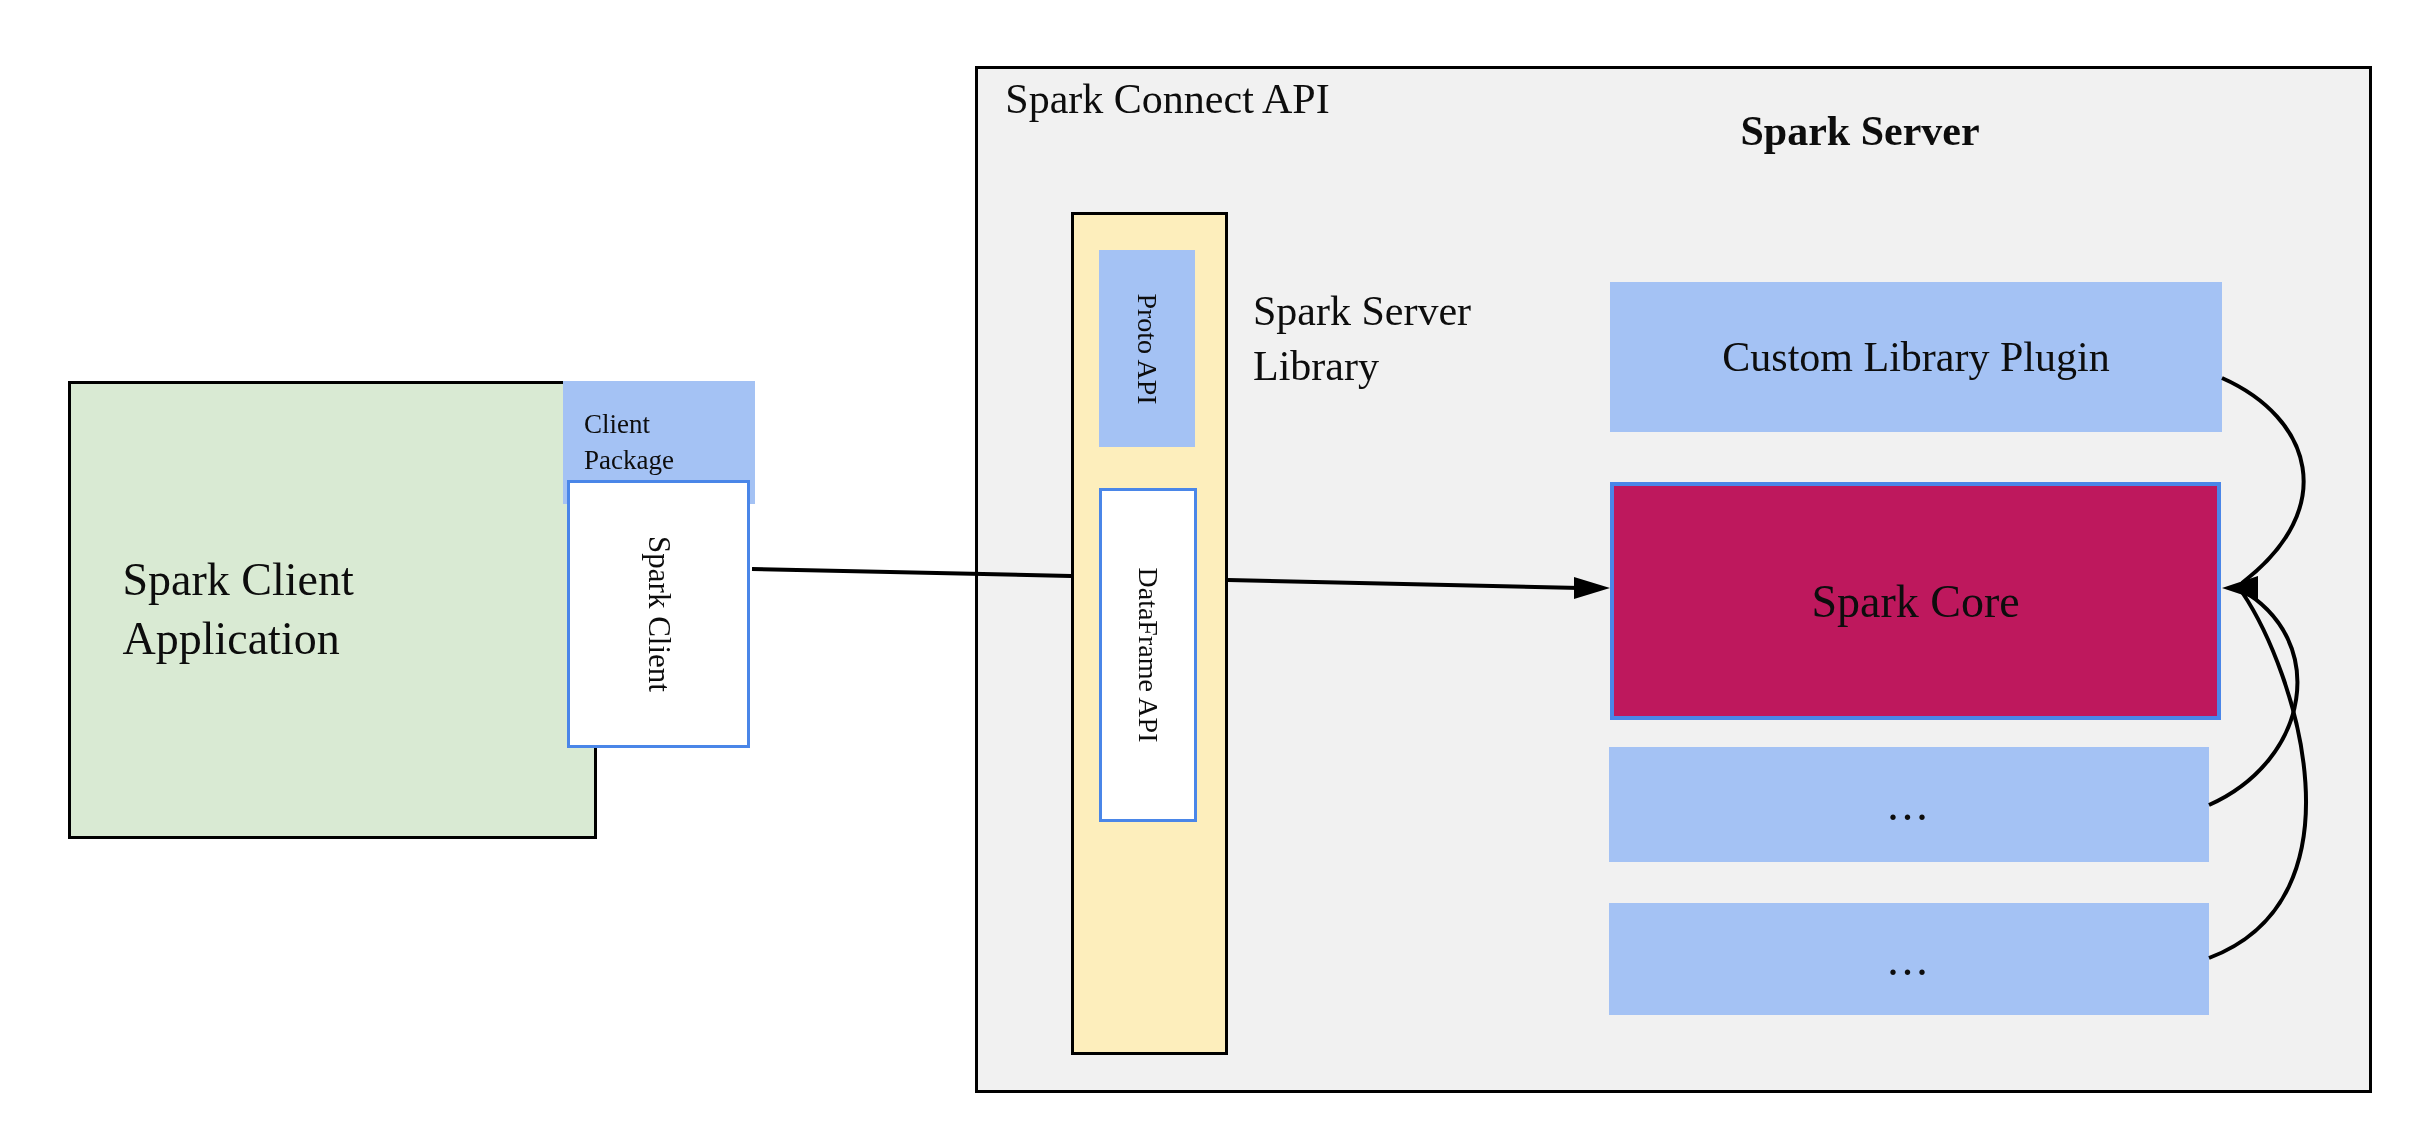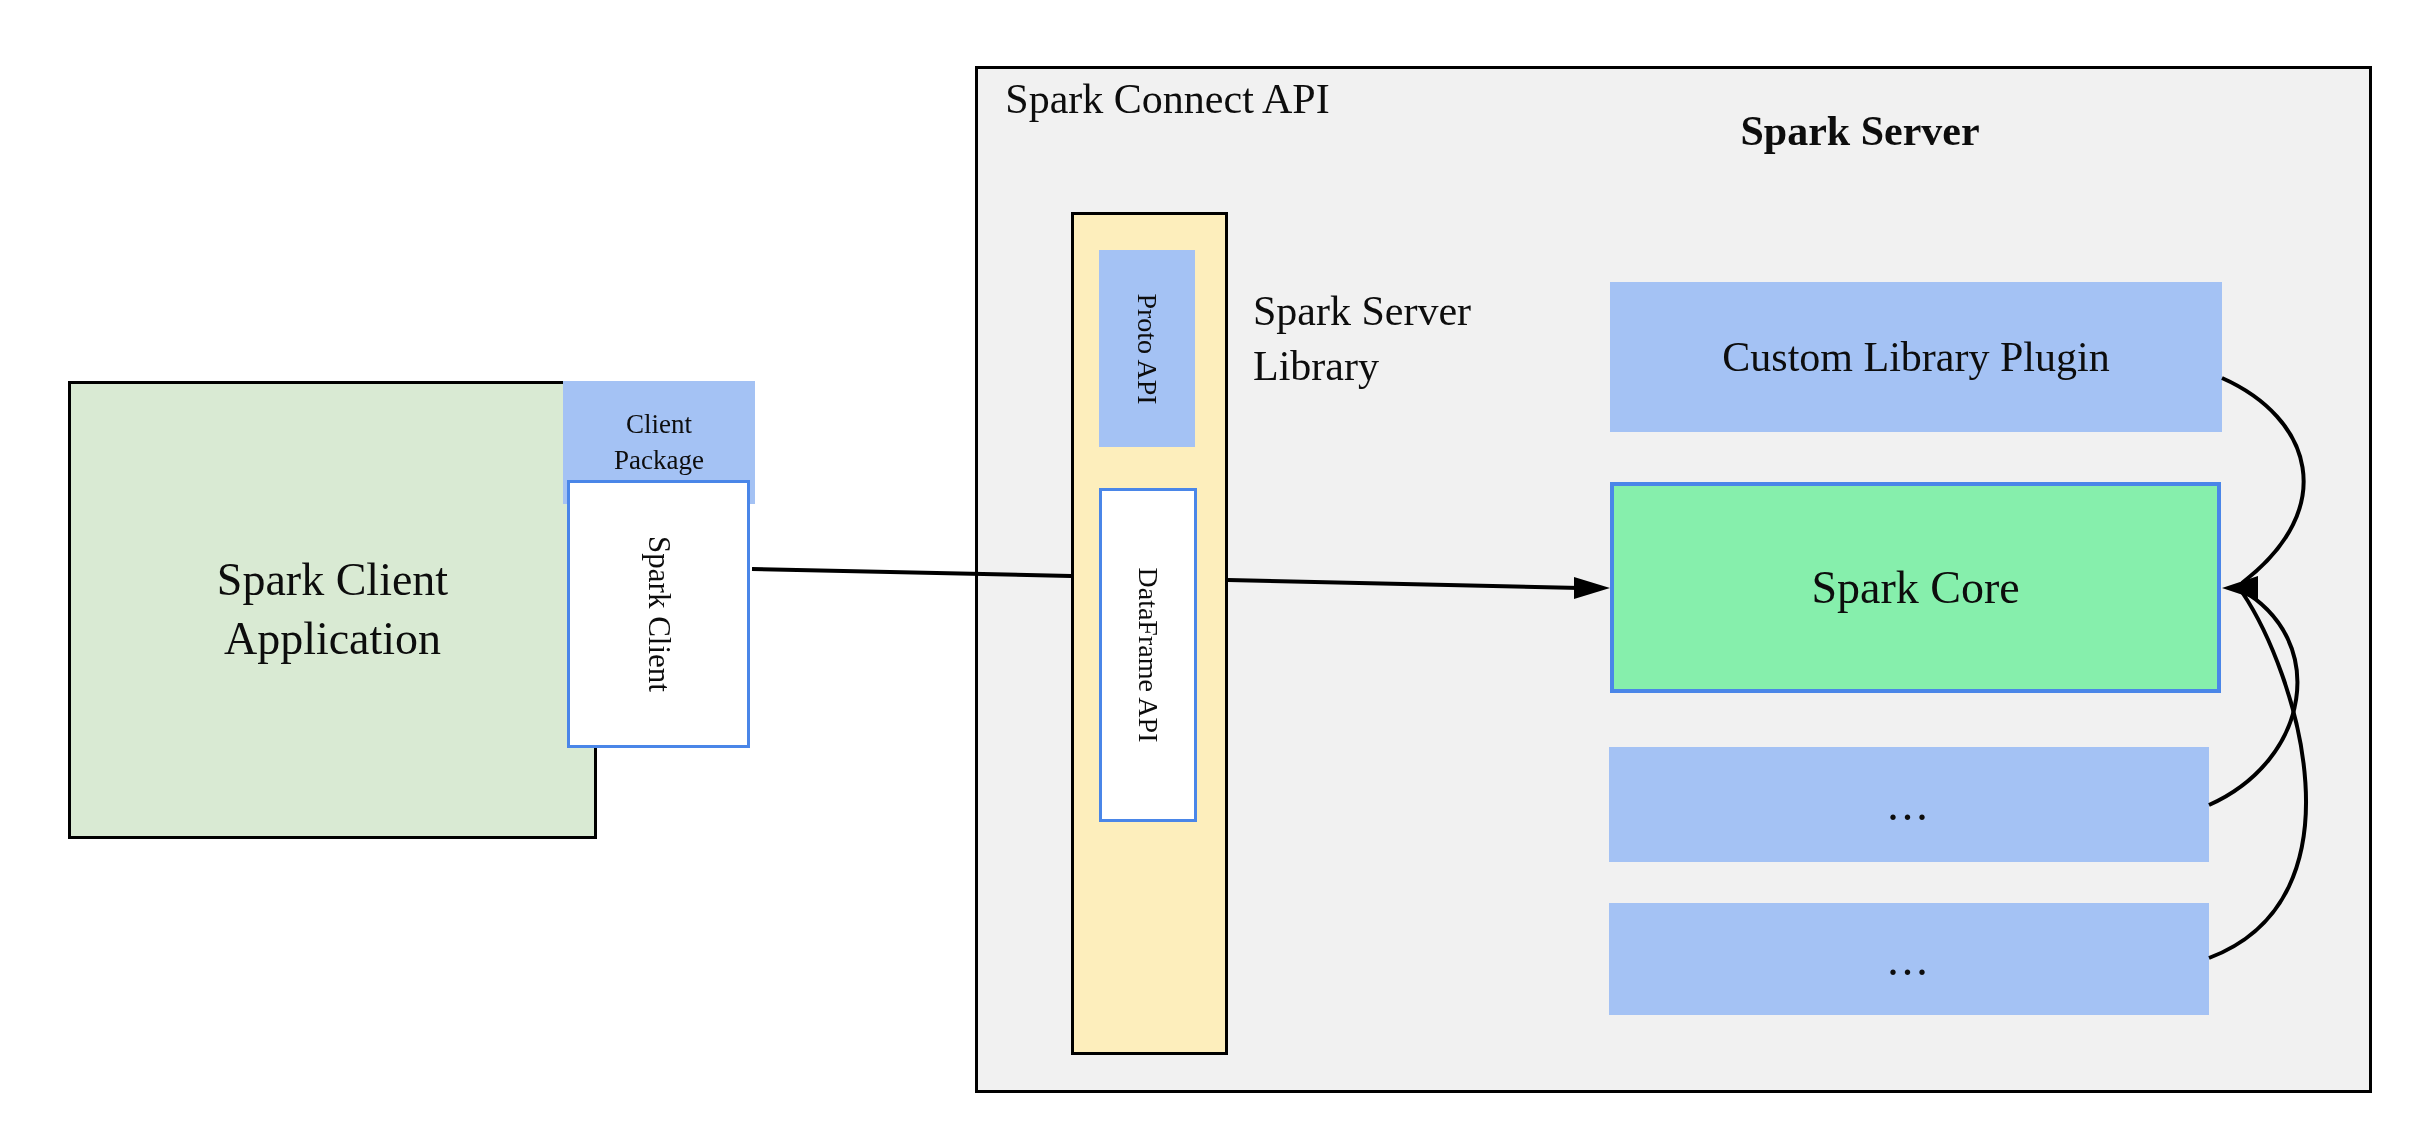--- a/index.html
+++ b/index.html
@@ -20,7 +20,7 @@
     font-family:Liberation Serif, serif;color:var(--text-color);
   }
   .box{position:absolute;box-sizing:border-box;}
-  .center{display:flex;align-items:center;justify-content:center;text-align:center;}
+  .center{display:flex;align-items:center;justify-content:center;text-align:left;}
   .label{position:absolute;color:var(--text-color);}
 
   

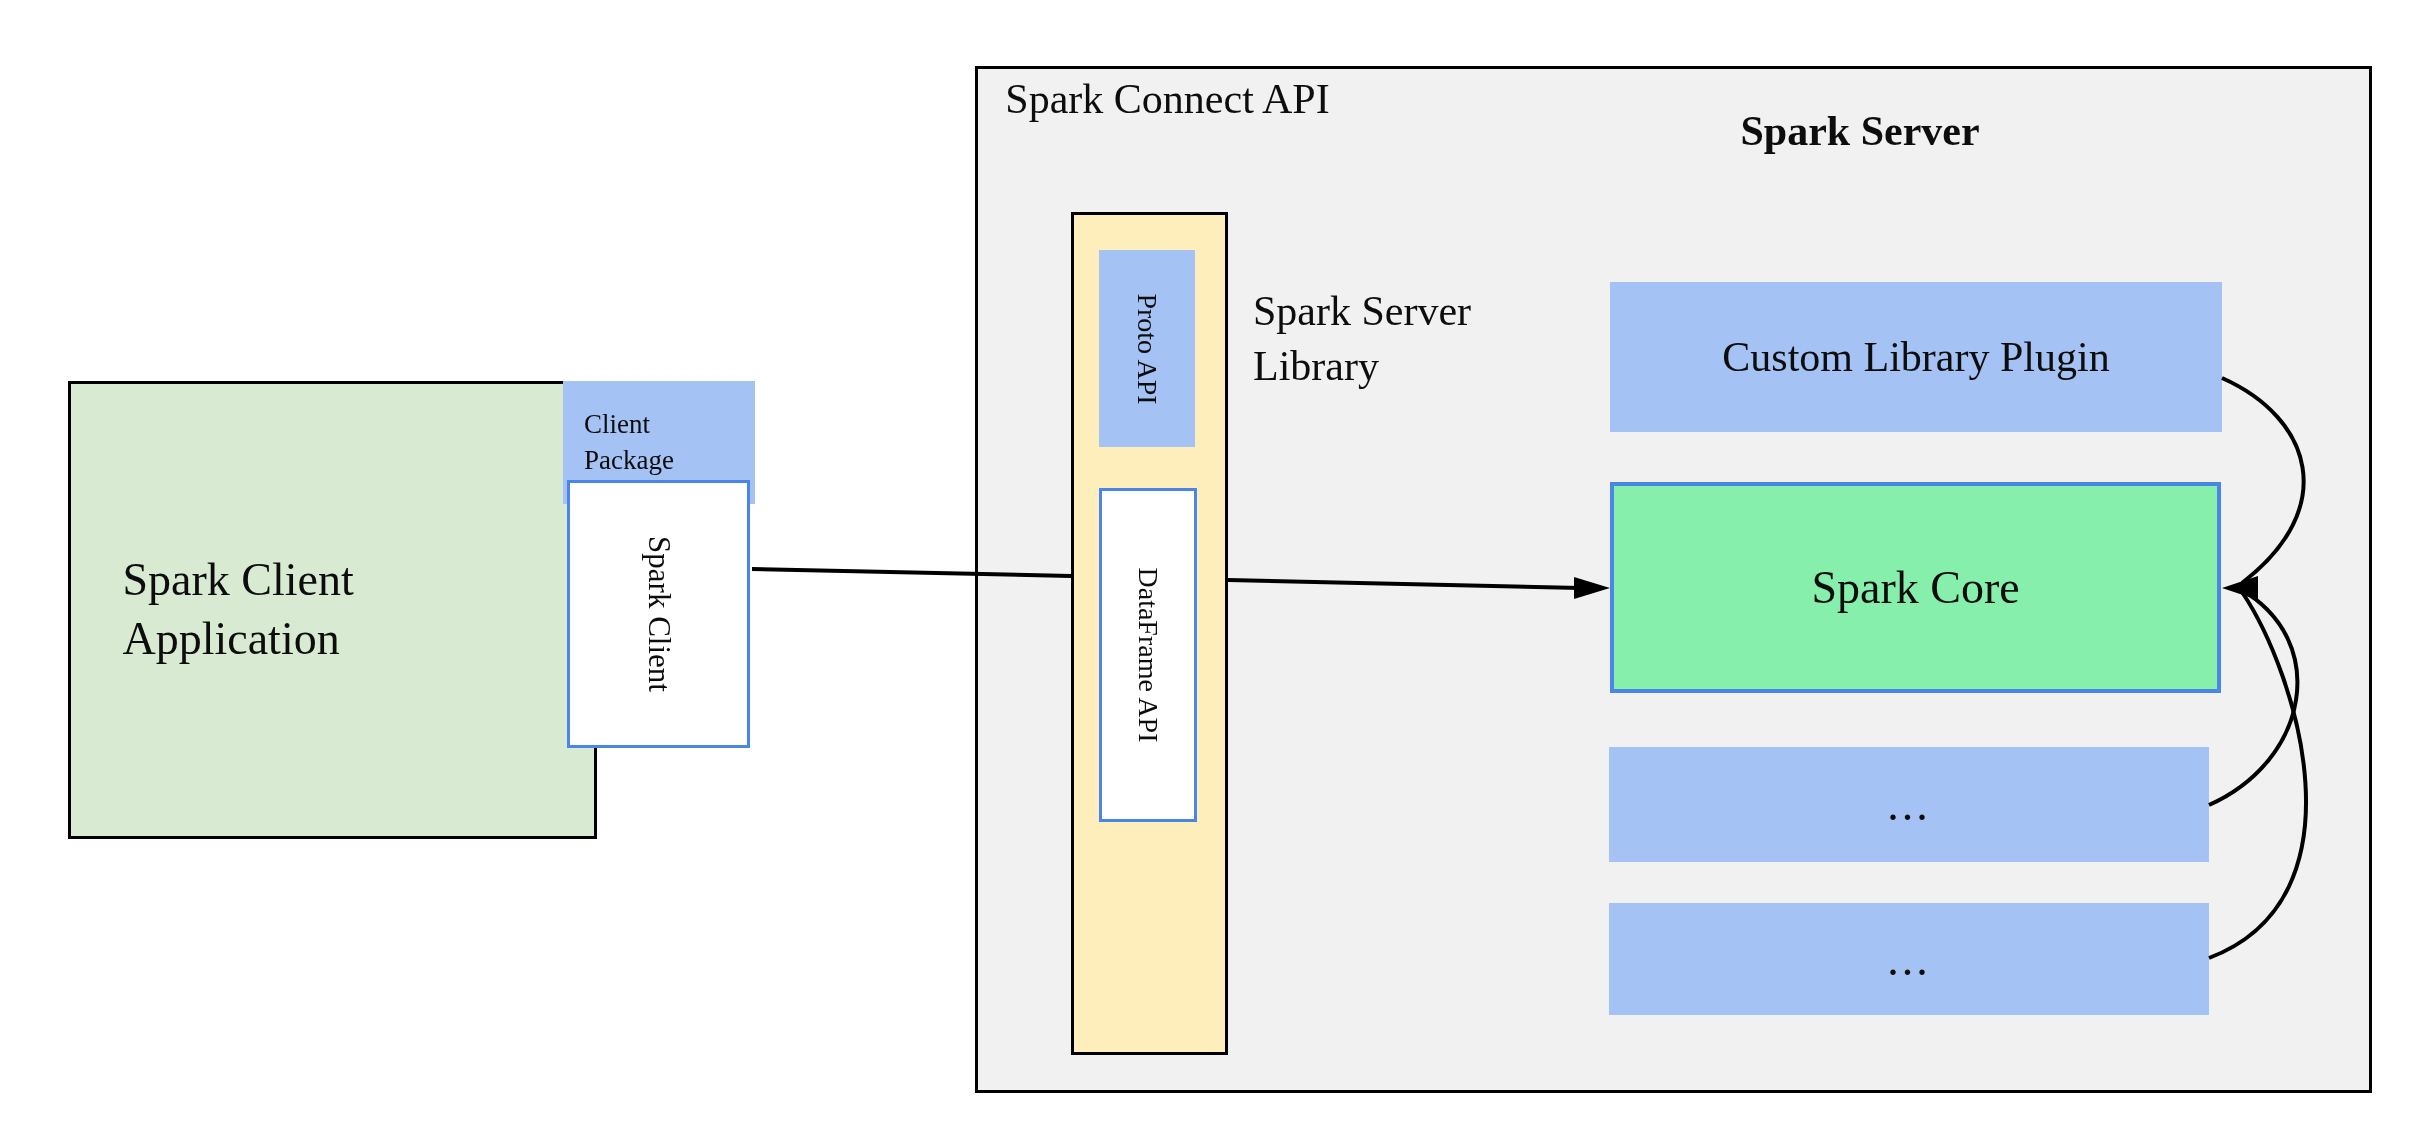--- a/index.html
+++ b/index.html
@@ -46,7 +46,7 @@
   
   .plugin-box{left:1610px;top:282px;width:612px;height:150px;
     background:var(--fill-blue);font-size:42px;}
-  .core-box{left:1610px;top:482px;width:611px;height:211px;background:#86efac;
+  .core-box{left:1610px;top:482px;width:611px;height:238px;background:#be185d;
     border:4px solid var(--border-blue);font-size:46px;}
   .module-box1{left:1609px;top:747px;width:600px;height:115px;
     background:var(--fill-blue);font-size:46px;letter-spacing:3px;}

